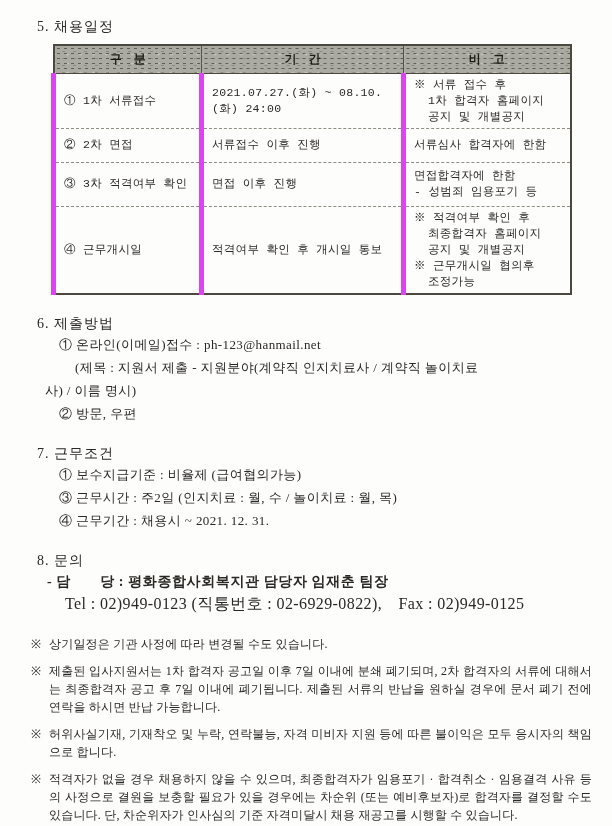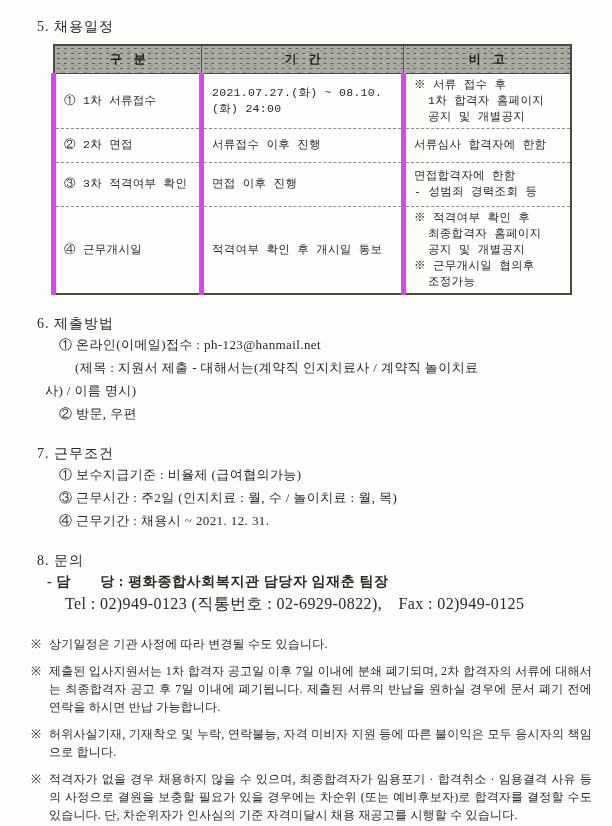--- a/index.html
+++ b/index.html
@@ -120,7 +120,7 @@
       <td>
         <div class="cell-lines">
           <div>면접합격자에 한함</div>
-          <div>- 성범죄 경력조회 등</div>
+          <div>- 성범죄 임용포기 등</div>
         </div>
       </td>
     </tr>

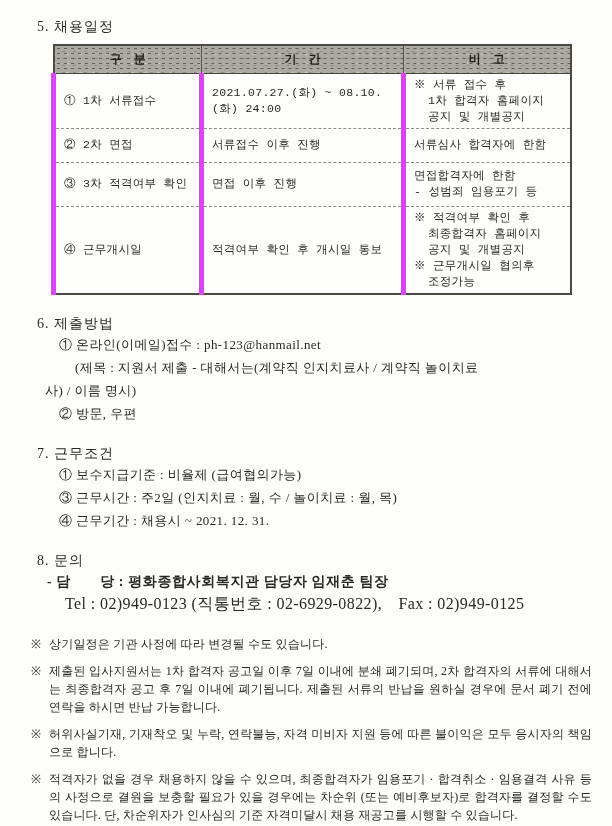--- a/index.html
+++ b/index.html
@@ -143,7 +143,7 @@
   <div class="section">
     <div class="sec-heading">6. 제출방법</div>
     <div class="bodyline ind1">① 온라인(이메일)접수 : ph-123@hanmail.net</div>
-    <div class="bodyline ind2">(제목 : 지원서 제출 - 대해서는(계약직 인지치료사 / 계약직 놀이치료</div>
+    <div class="bodyline ind2">(제목 : 지원서 제출 - 지원분야(계약직 인지치료사 / 계약직 놀이치료</div>
     <div class="bodyline ind0">사) / 이름 명시)</div>
     <div class="bodyline ind1">② 방문, 우편</div>
   </div>

